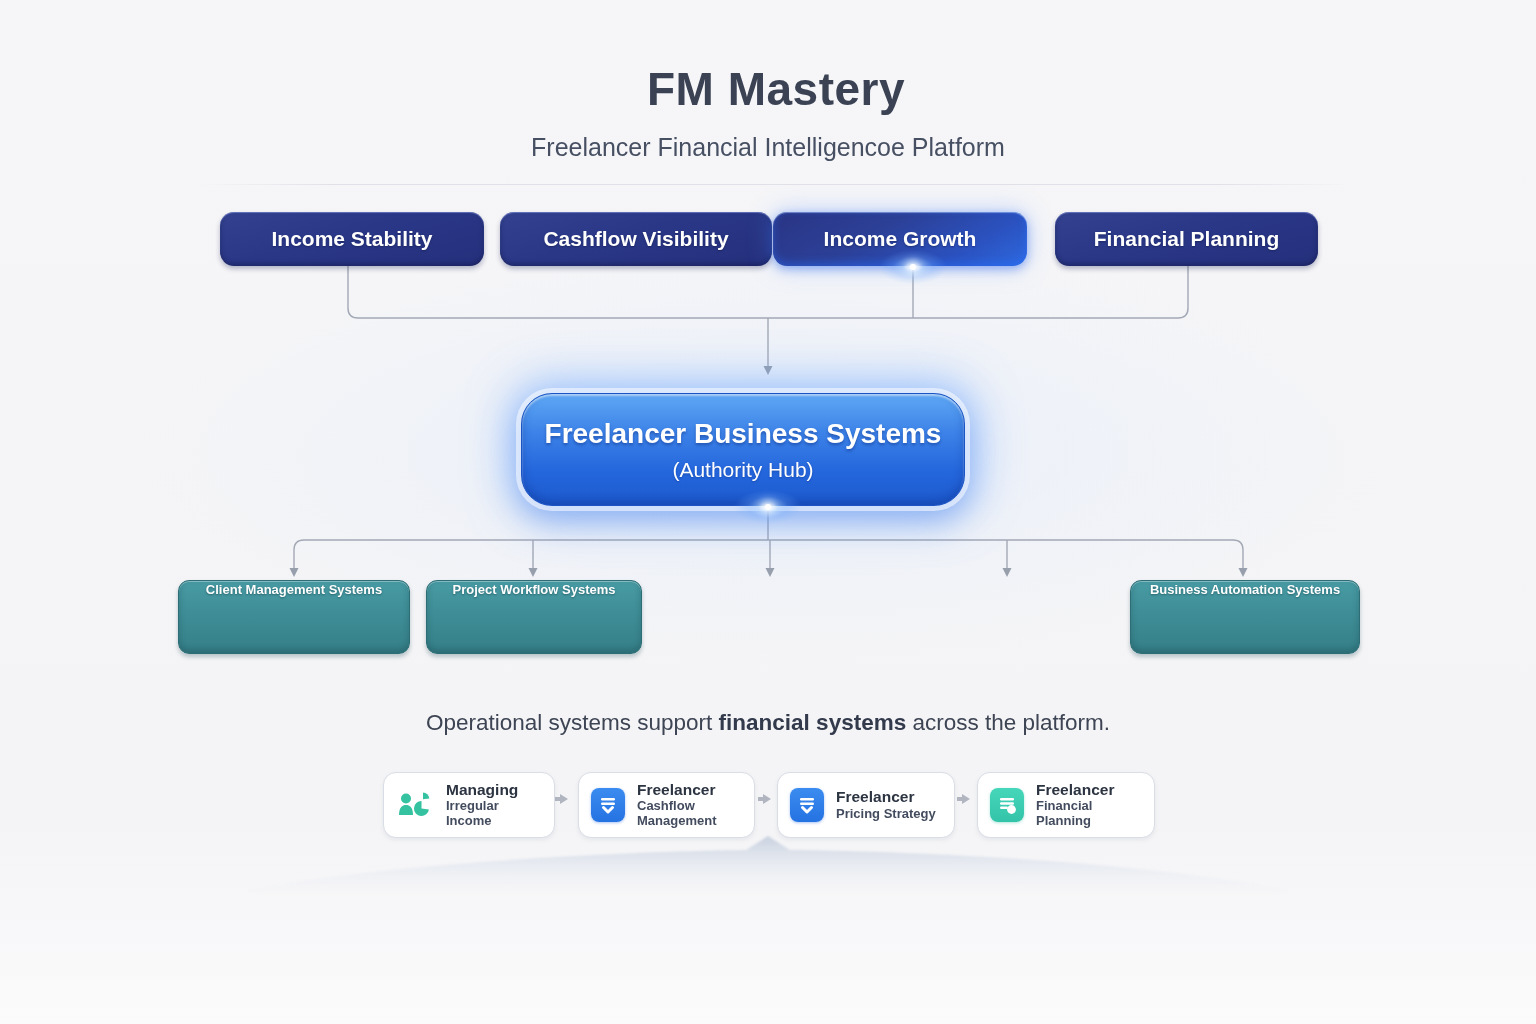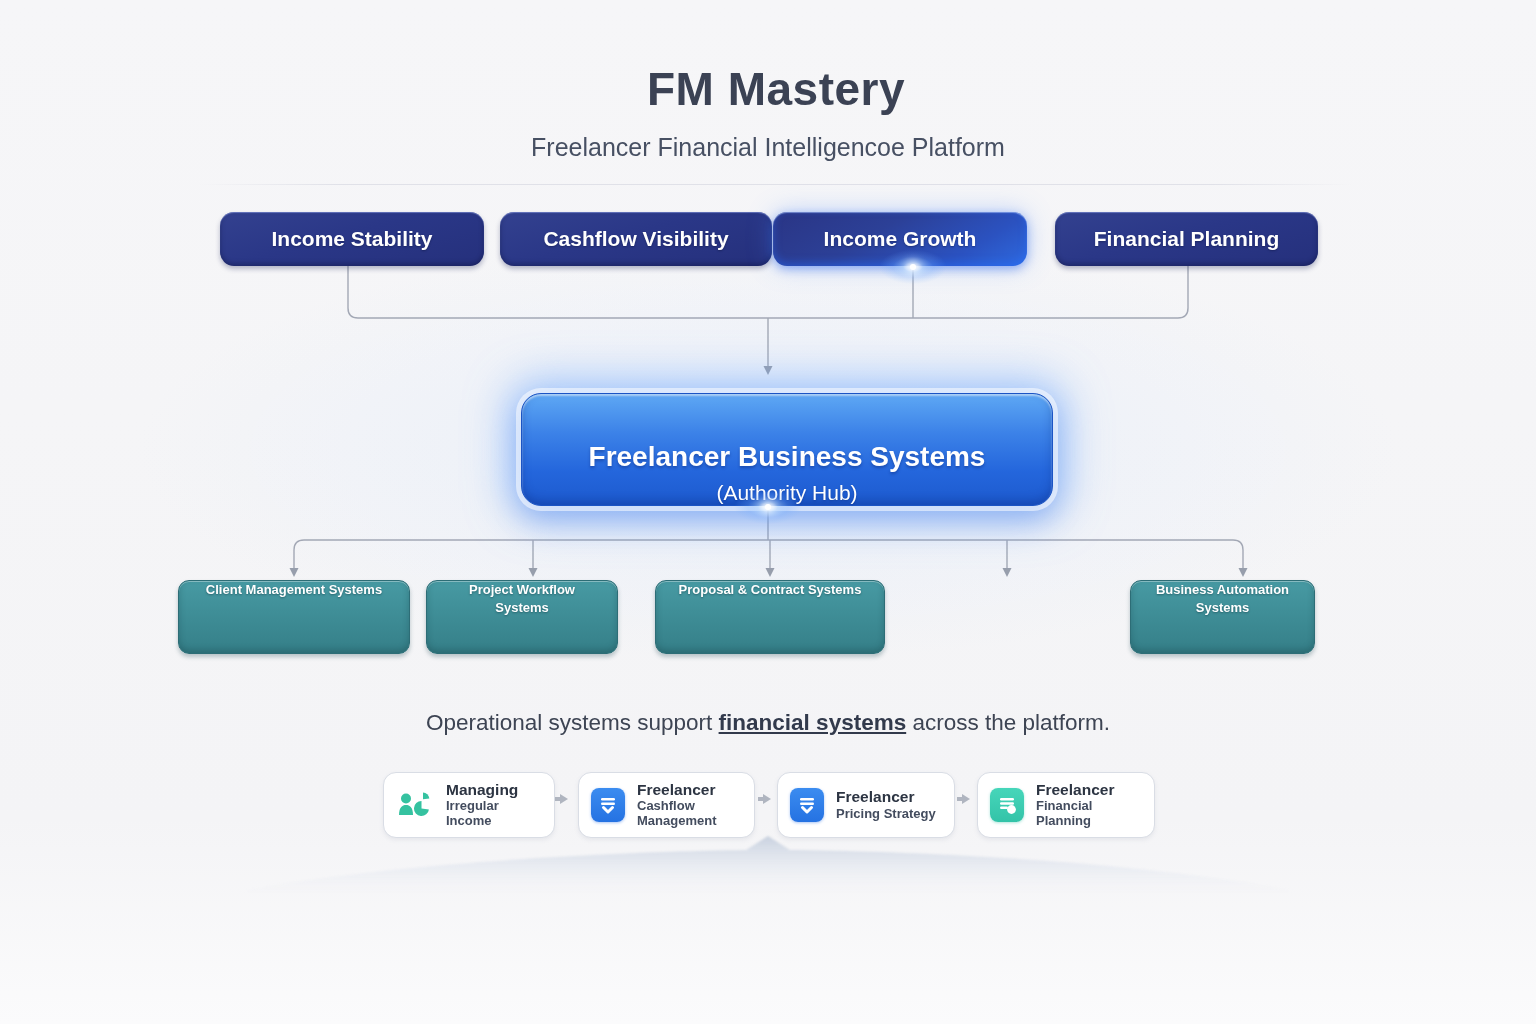--- a/index.html
+++ b/index.html
@@ -63,14 +63,14 @@
 
   
   .hub {
-    position: absolute; left: 521px; top: 393px; width: 532px; height: 113px;
-    border-radius: 20px;
+    position: absolute; left: 521px; top: 393px; width: 444px; height: 113px;
+    border-radius: 31px;
     background: linear-gradient(180deg, #5ea8f4 0%, #3c82e8 35%, #2466dc 70%, #1d5ace 100%);
     border: 1px solid #1b54c4;
     box-shadow: inset 0 2px 2px rgba(255,255,255,0.5), inset 0 -4px 10px rgba(10,40,130,0.35),
                 0 0 0 5px rgba(255,255,255,0.55), 0 0 40px 14px rgba(105,165,255,0.55),
                 0 12px 28px rgba(40,90,210,0.35);
-    display: flex; flex-direction: column; align-items: center; justify-content: flex-end;
+    display: flex; flex-direction: column; align-items: center; justify-content: center;
     color: #ffffff; text-align: center;
   }
   .hub-title { font-size: 28px; font-weight: 700; text-shadow: 0 2px 3px rgba(10,40,120,0.45); }

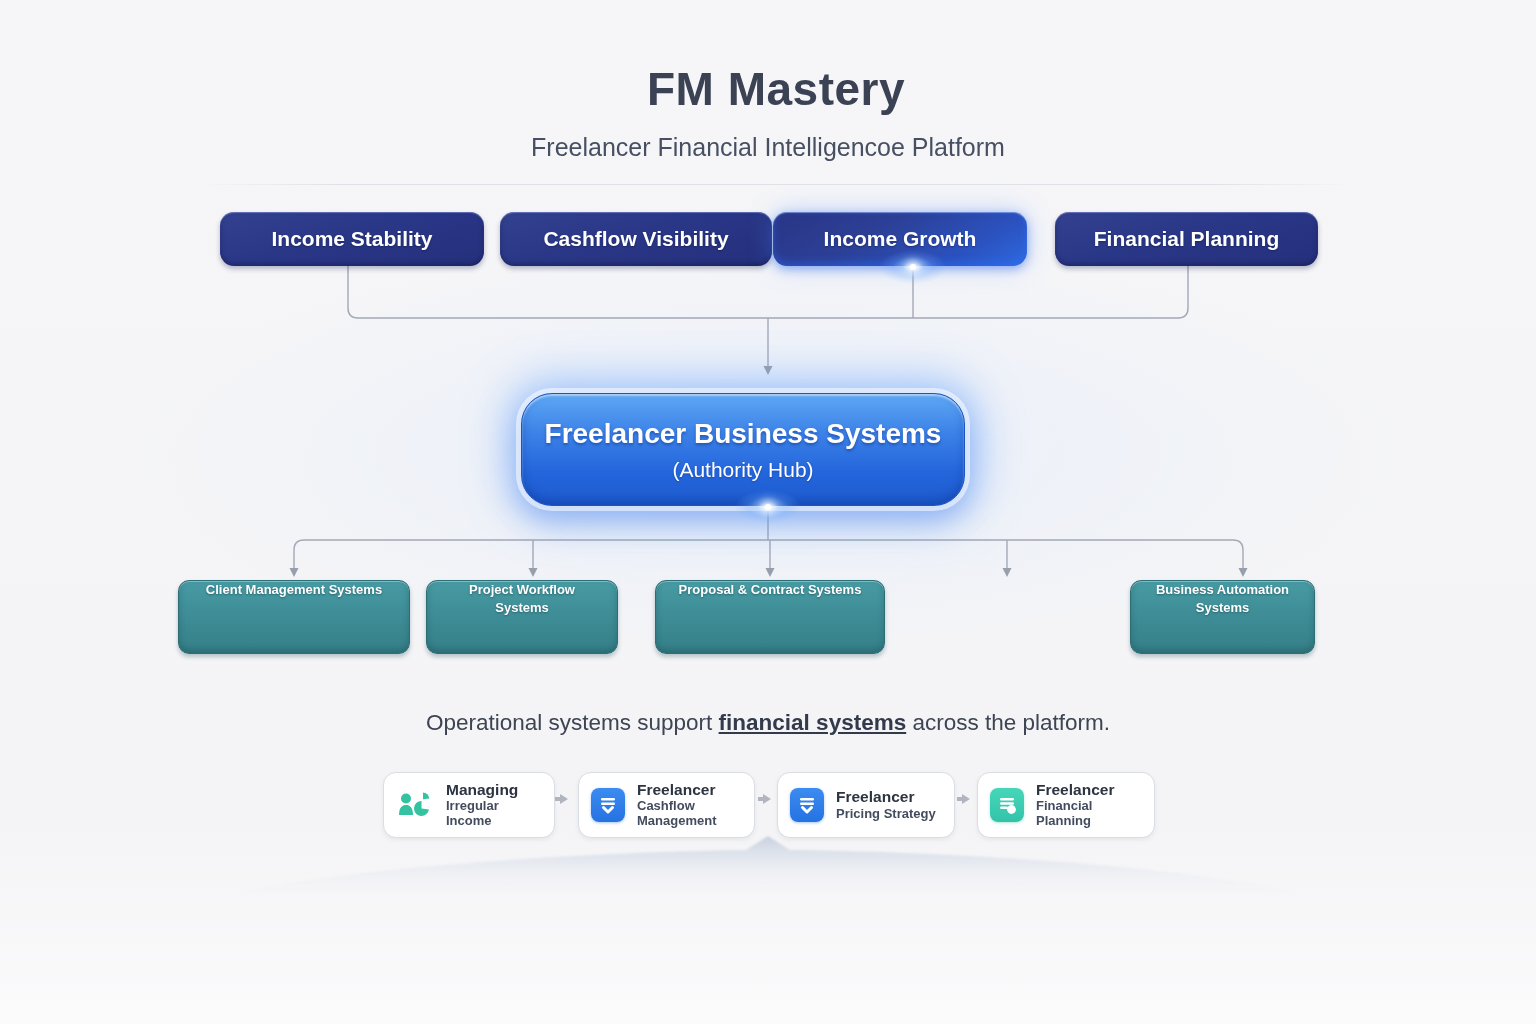--- a/index.html
+++ b/index.html
@@ -177,7 +177,7 @@
   <div class="sysbox" style="left:178px; width:232px;">
     <span>Client Management Systems</span>
   </div>
-  <div class="sysbox" style="left:426px; width:192px;">
+  <div class="sysbox" style="left:426px; width:216px;">
     <span>Project Workflow Systems</span>
   </div>
   <div class="sysbox" style="left:655px; width:230px;">

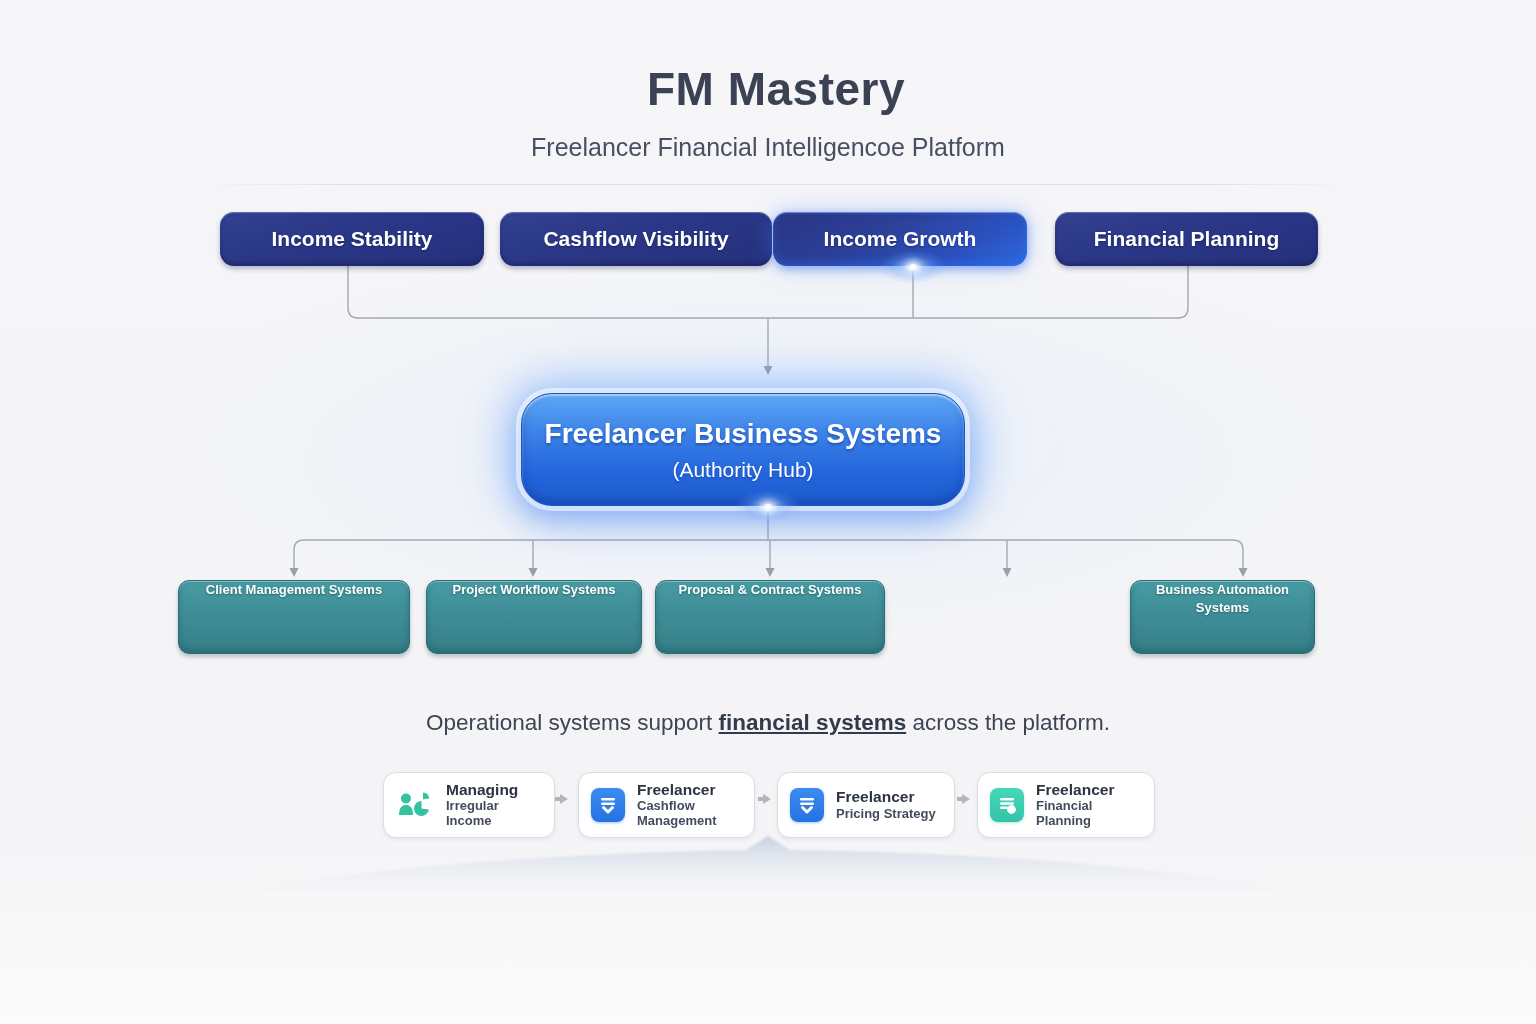--- a/index.html
+++ b/index.html
@@ -180,9 +180,6 @@
   <div class="sysbox" style="left:426px; width:216px;">
     <span>Project Workflow Systems</span>
   </div>
-  <div class="sysbox" style="left:655px; width:230px;">
-    <span>Proposal &amp; Contract Systems</span>
-  </div>
   <div class="sysbox" style="left:1130px; width:185px;">
     <span>Business Automation Systems</span>
   </div>

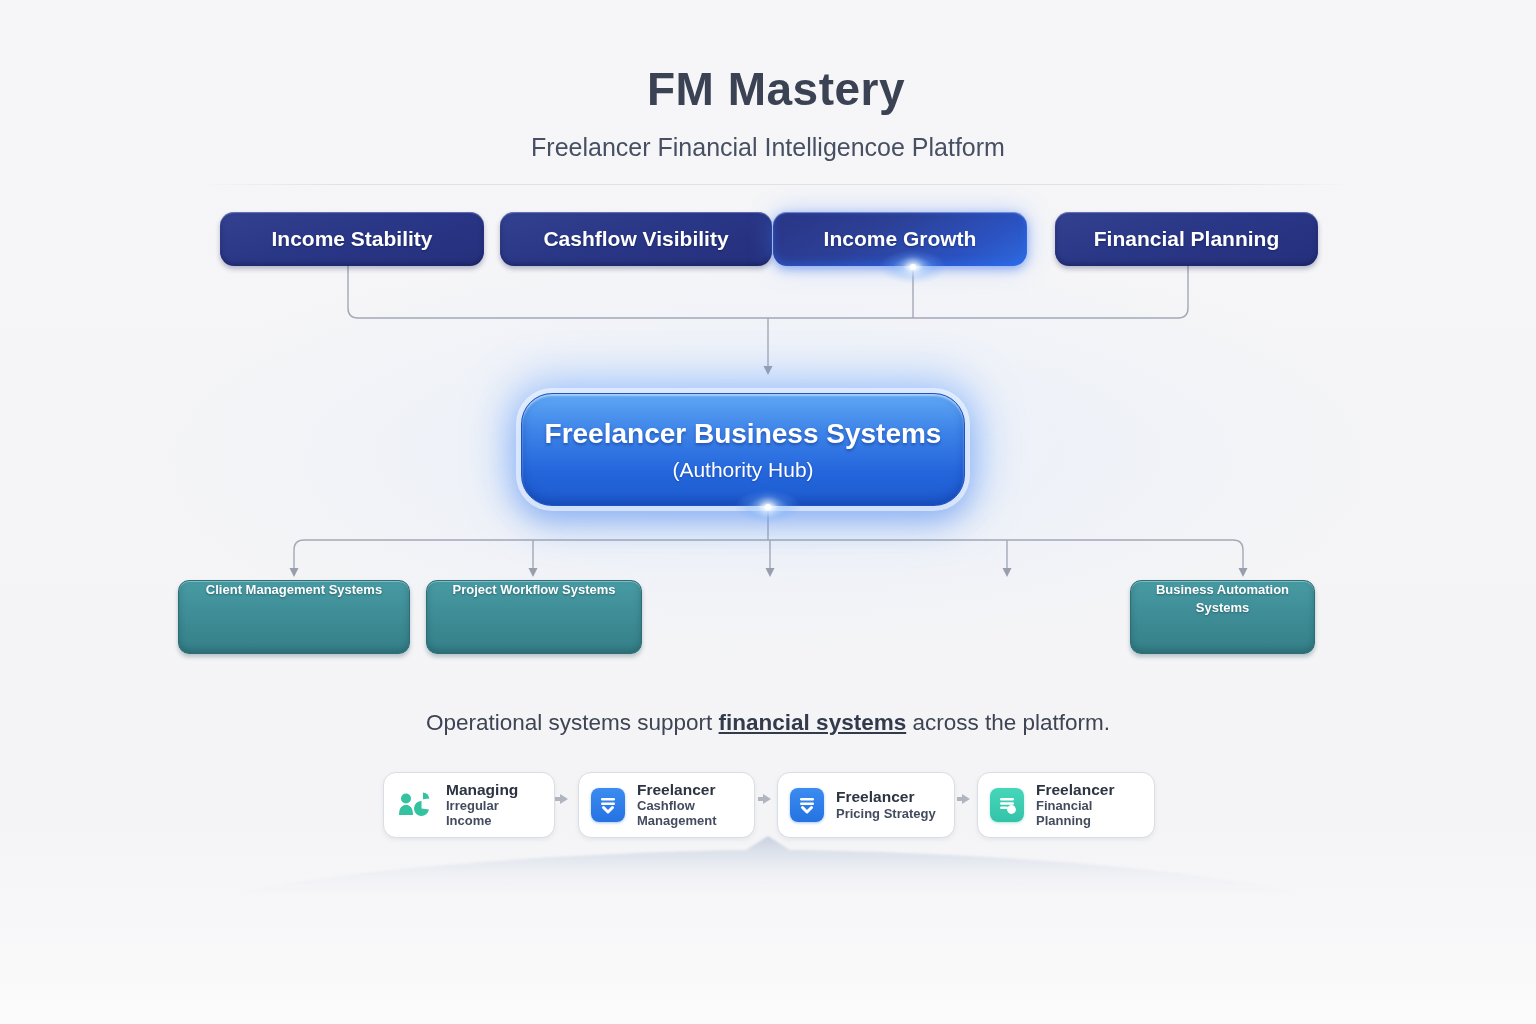--- a/index.html
+++ b/index.html
@@ -180,7 +180,7 @@
   <div class="sysbox" style="left:426px; width:216px;">
     <span>Project Workflow Systems</span>
   </div>
-  <div class="sysbox" style="left:1130px; width:185px;">
+  <div class="sysbox" style="left:1130px; width:230px;">
     <span>Business Automation Systems</span>
   </div>
 

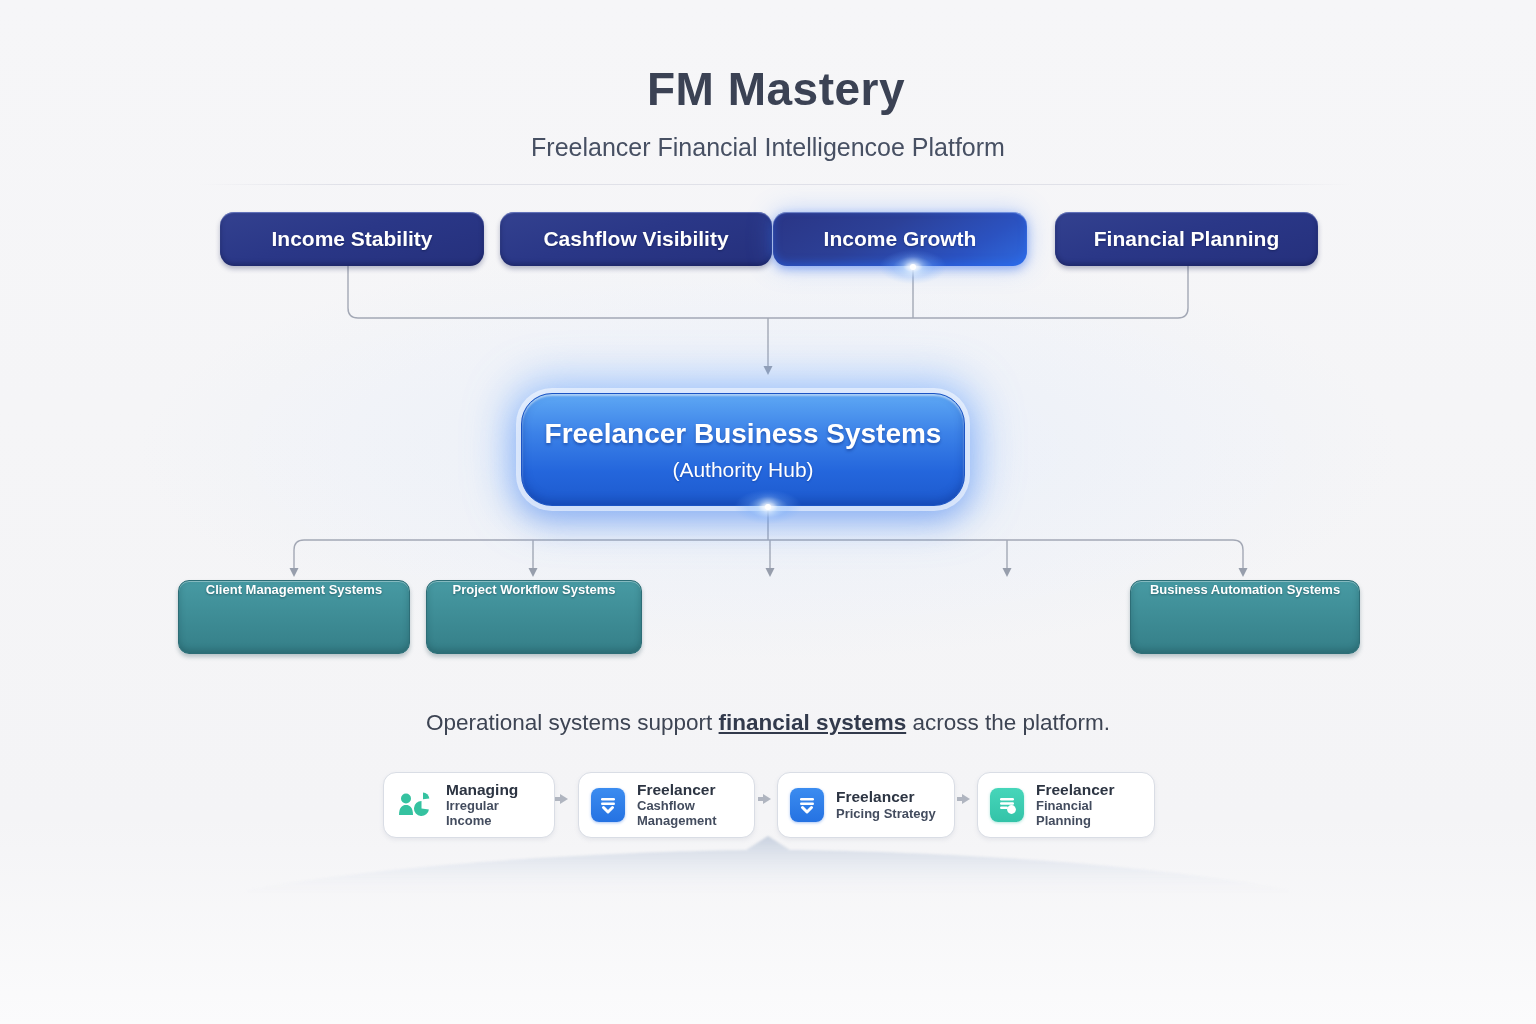--- a/index.html
+++ b/index.html
@@ -93,7 +93,7 @@
     position: absolute; top: 710px; left: 0; width: 100%;
     text-align: center; font-size: 22.5px; color: #3d4453;
   }
-  .caption .bold { font-weight: 700; color: #323a4c; text-decoration: underline; }
+  .caption .bold { font-weight: 700; color: #323a4c; }
 
   
   .card {

